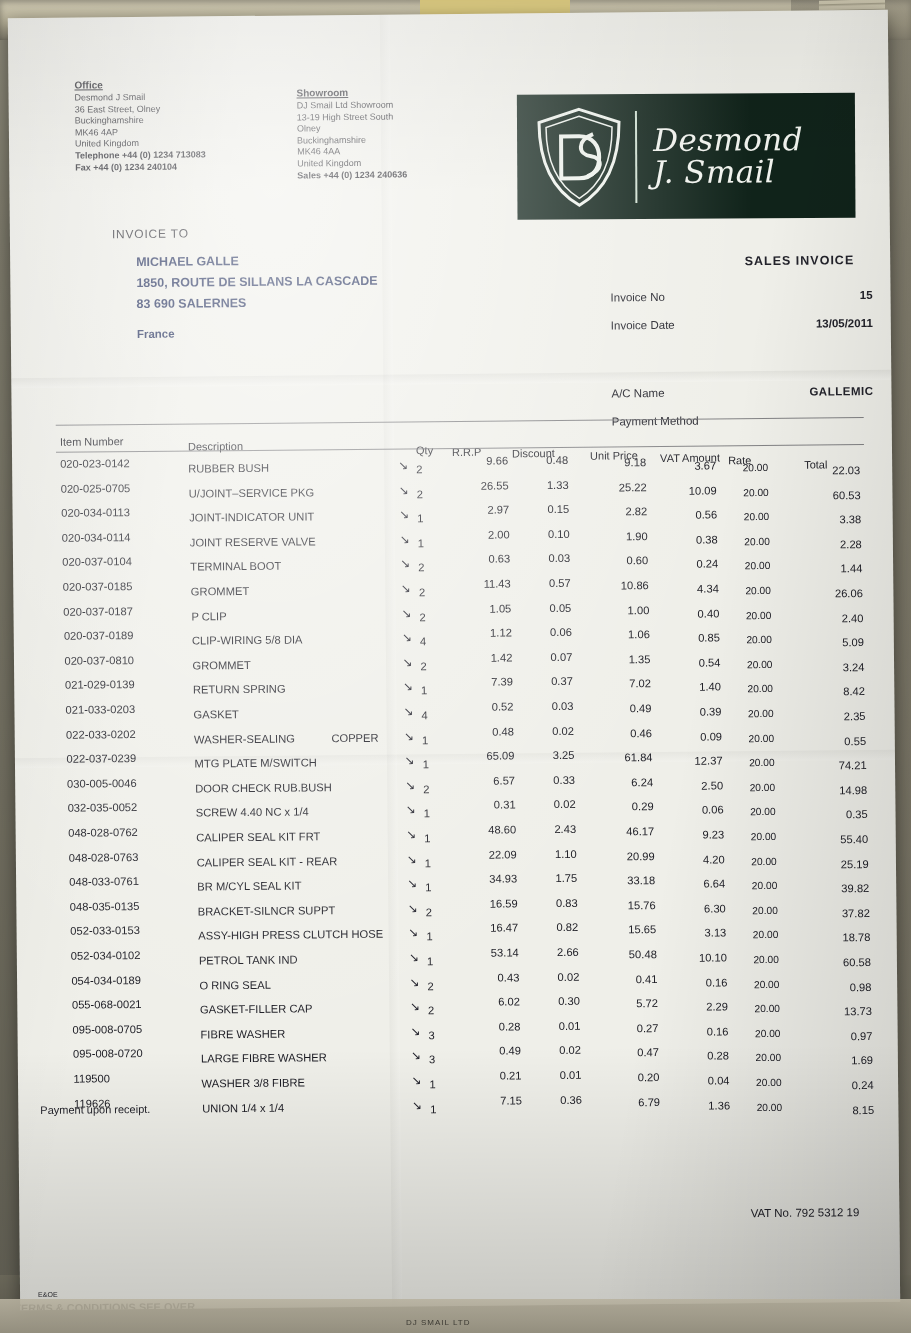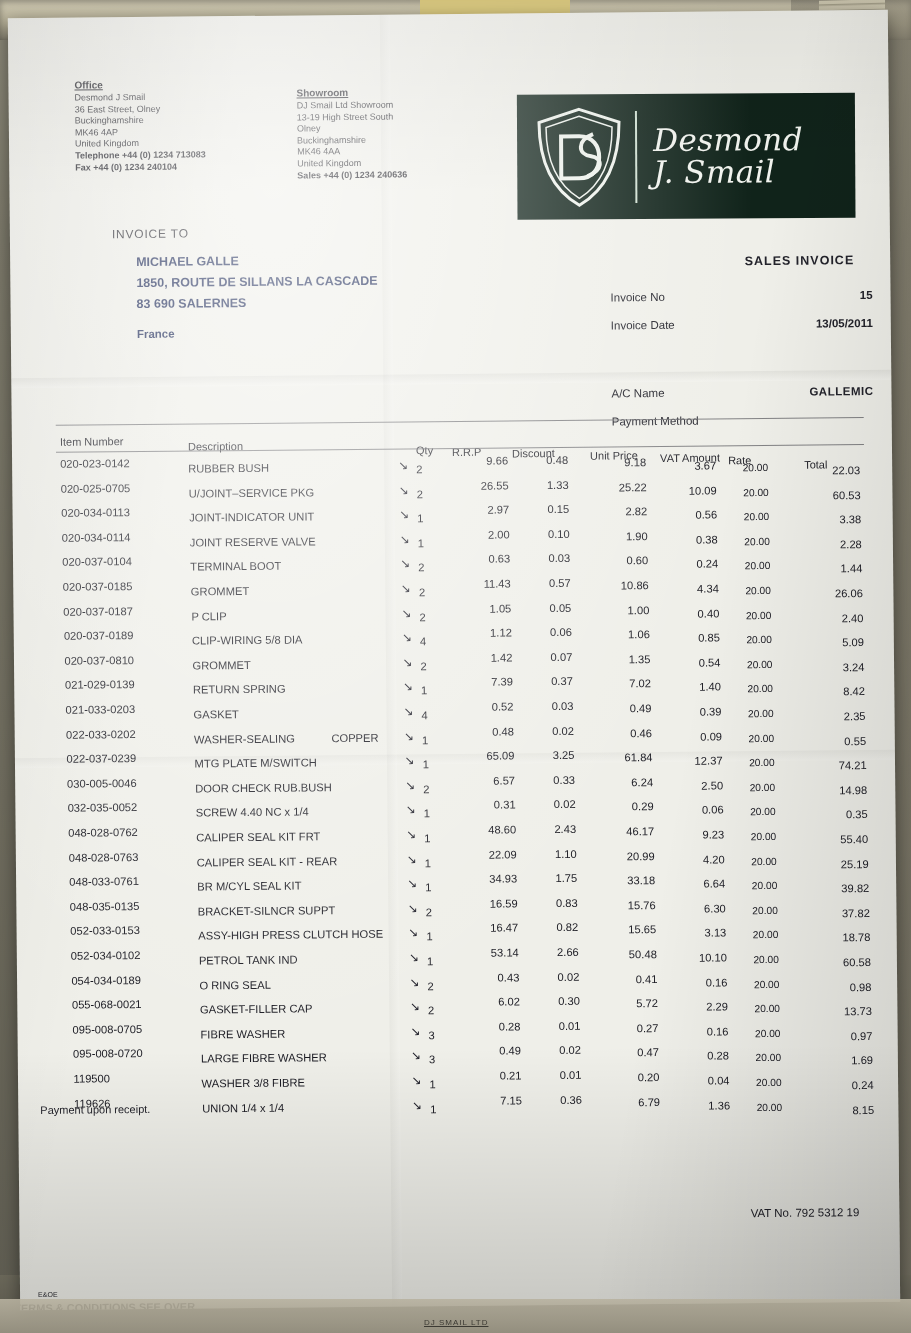--- a/index.html
+++ b/index.html
@@ -150,7 +150,7 @@
     opacity:.9;
   }
   .bottom-text{
-    position:absolute;left:424px;bottom:6px;font-size:8px;color:#3c3a33;letter-spacing:1px;text-decoration:underline;
+    position:absolute;left:406px;bottom:6px;font-size:8px;color:#3c3a33;letter-spacing:1px;
   }
 </style>
 </head>

